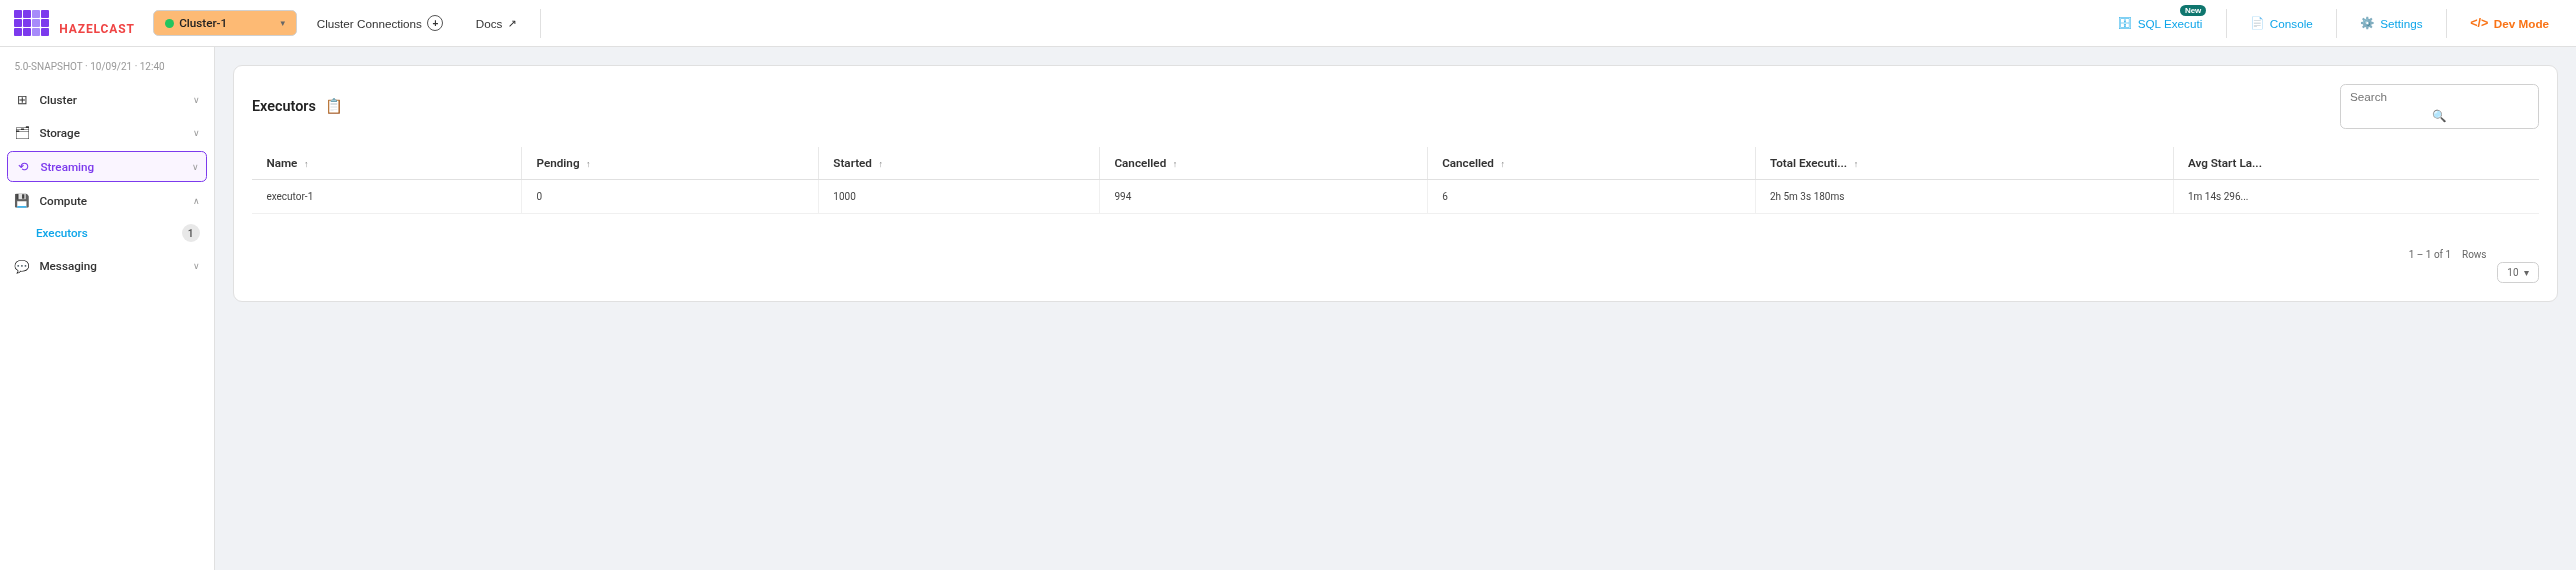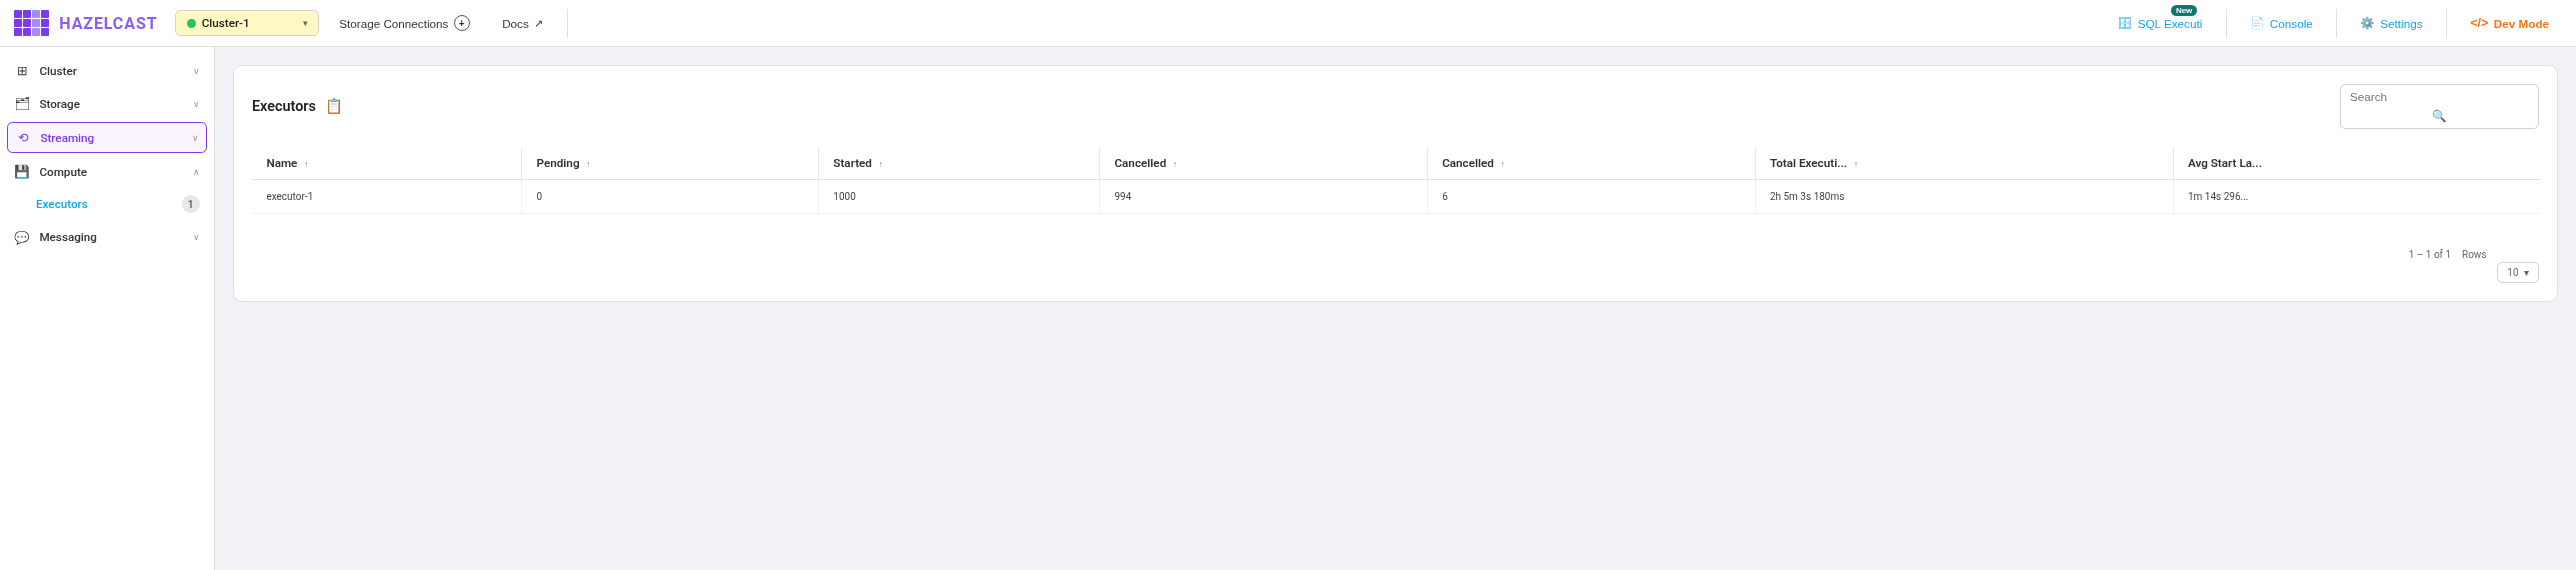--- a/index.html
+++ b/index.html
@@ -52,7 +52,7 @@
     }
 
     .badge-new {
-      position: absolute; top: -5.4px; right: 18px;
+      position: absolute; top: -5.4px; right: 9px;
       background: #0f766e; color: #fff; font-size: 8px; font-weight: 700;
       padding: 0.9px 4.5px; border-radius: 7.2px;
     }

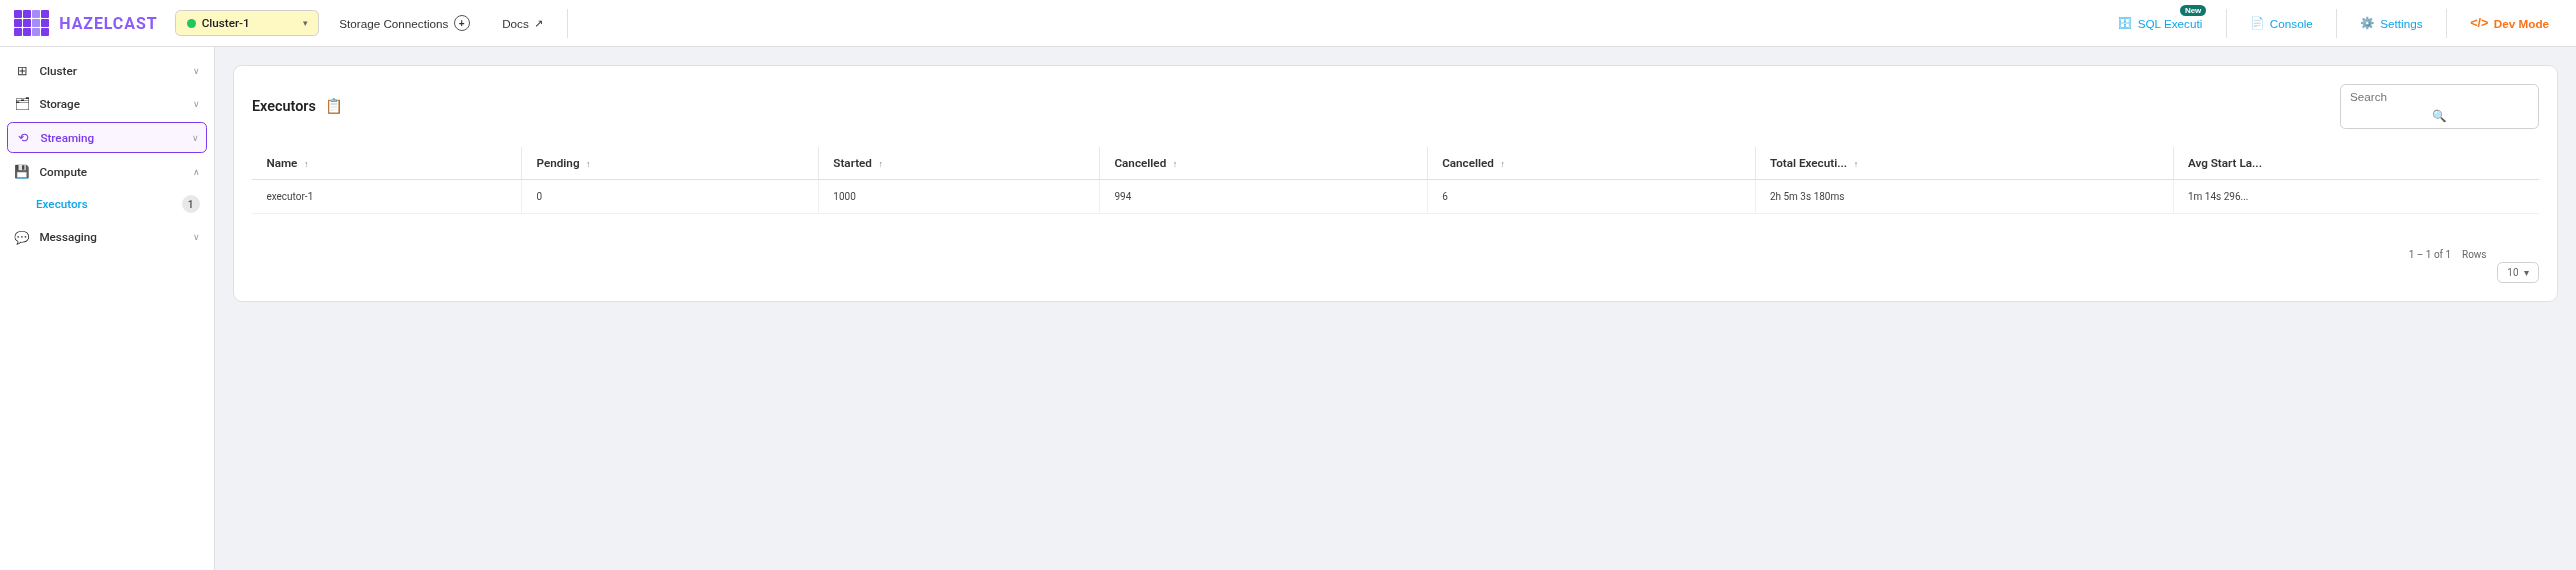--- a/index.html
+++ b/index.html
@@ -14,7 +14,7 @@
       padding: 0 14.4px;
       gap: 7.2px;
     }
-    .logo { display: flex; align-items: center; gap: 7.2px; font-weight: 700; font-size: 16px; color: #8b5cf6; letter-spacing: 0.9px; margin-right: 10.8px; }
+    .logo { display: flex; align-items: flex-end; gap: 7.2px; font-weight: 700; font-size: 12px; color: #ef4444; letter-spacing: 0.9px; margin-right: 10.8px; }
     .logo-grid { display: grid; grid-template-columns: repeat(4,7.2px); grid-template-rows: repeat(3,7.2px); gap: 1.8px; margin-right: 3.6px; }
     .logo-grid span { width: 7.2px; height: 7.2px; background: #7c3aed; border-radius: 0.9px; }
     .logo-grid span:nth-child(3), .logo-grid span:nth-child(7), .logo-grid span:nth-child(11) { background: #a78bfa; }

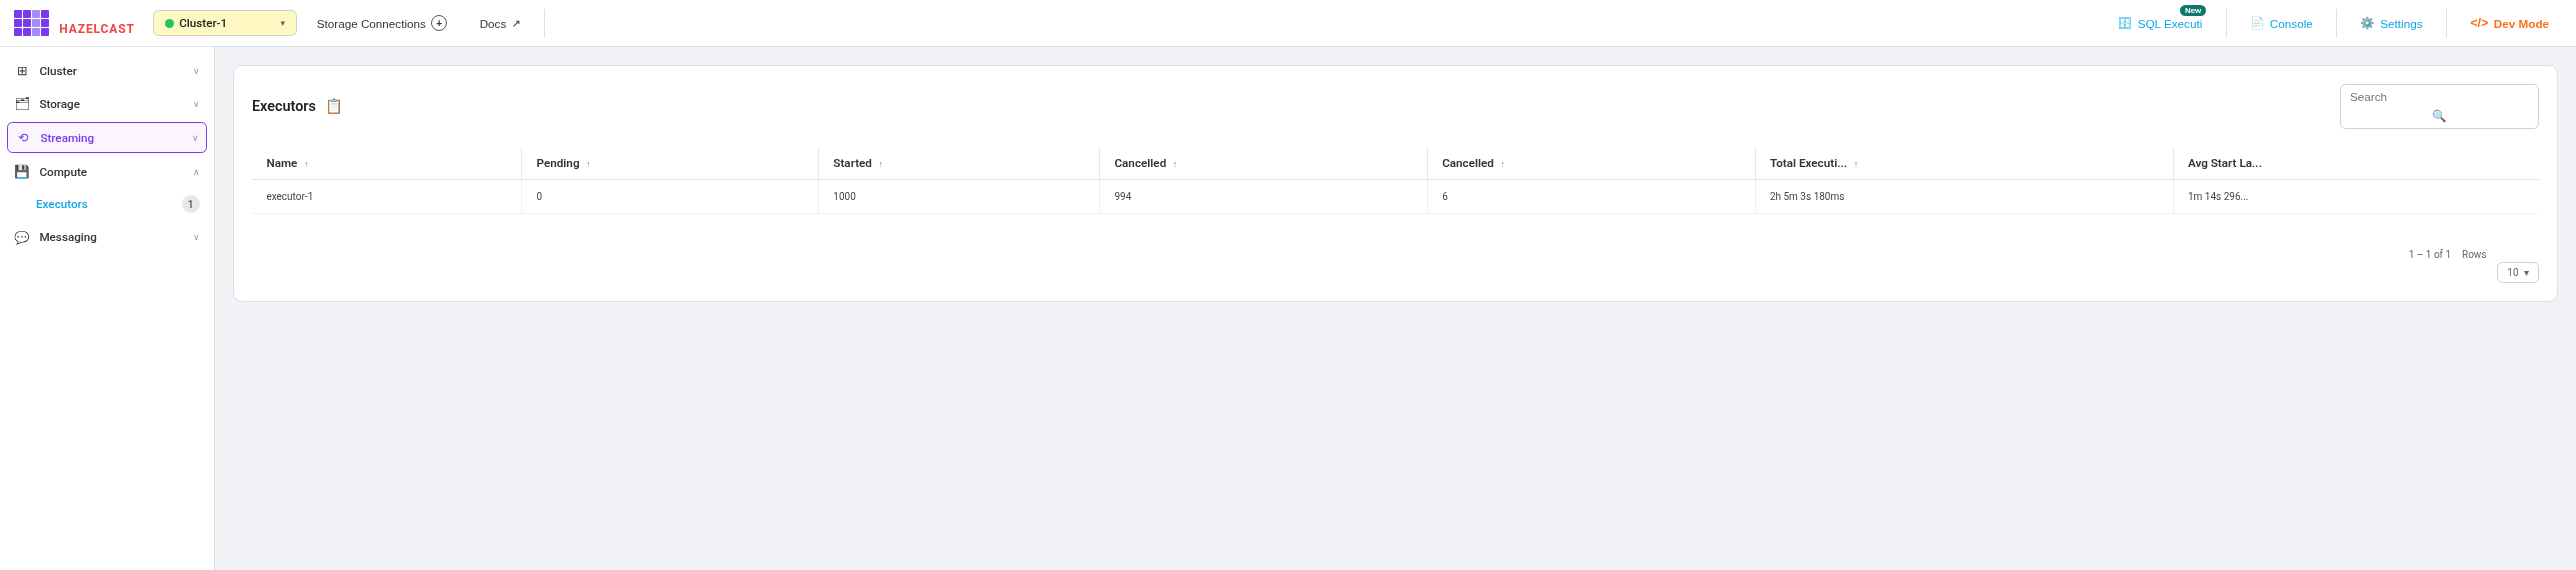--- a/index.html
+++ b/index.html
@@ -22,7 +22,7 @@
     .cluster-selector {
       display: flex; align-items: center; gap: 5.4px;
       border: 0.9px solid #d0d0d0; border-radius: 5.4px;
-      padding: 5.4px 10.8px; cursor: pointer; background: #fef9c3;
+      padding: 5.4px 10.8px; cursor: pointer; background: #fdba74;
       min-width: 144px;
     }
     .cluster-dot { width: 9px; height: 9px; border-radius: 50%; background: #22c55e; }

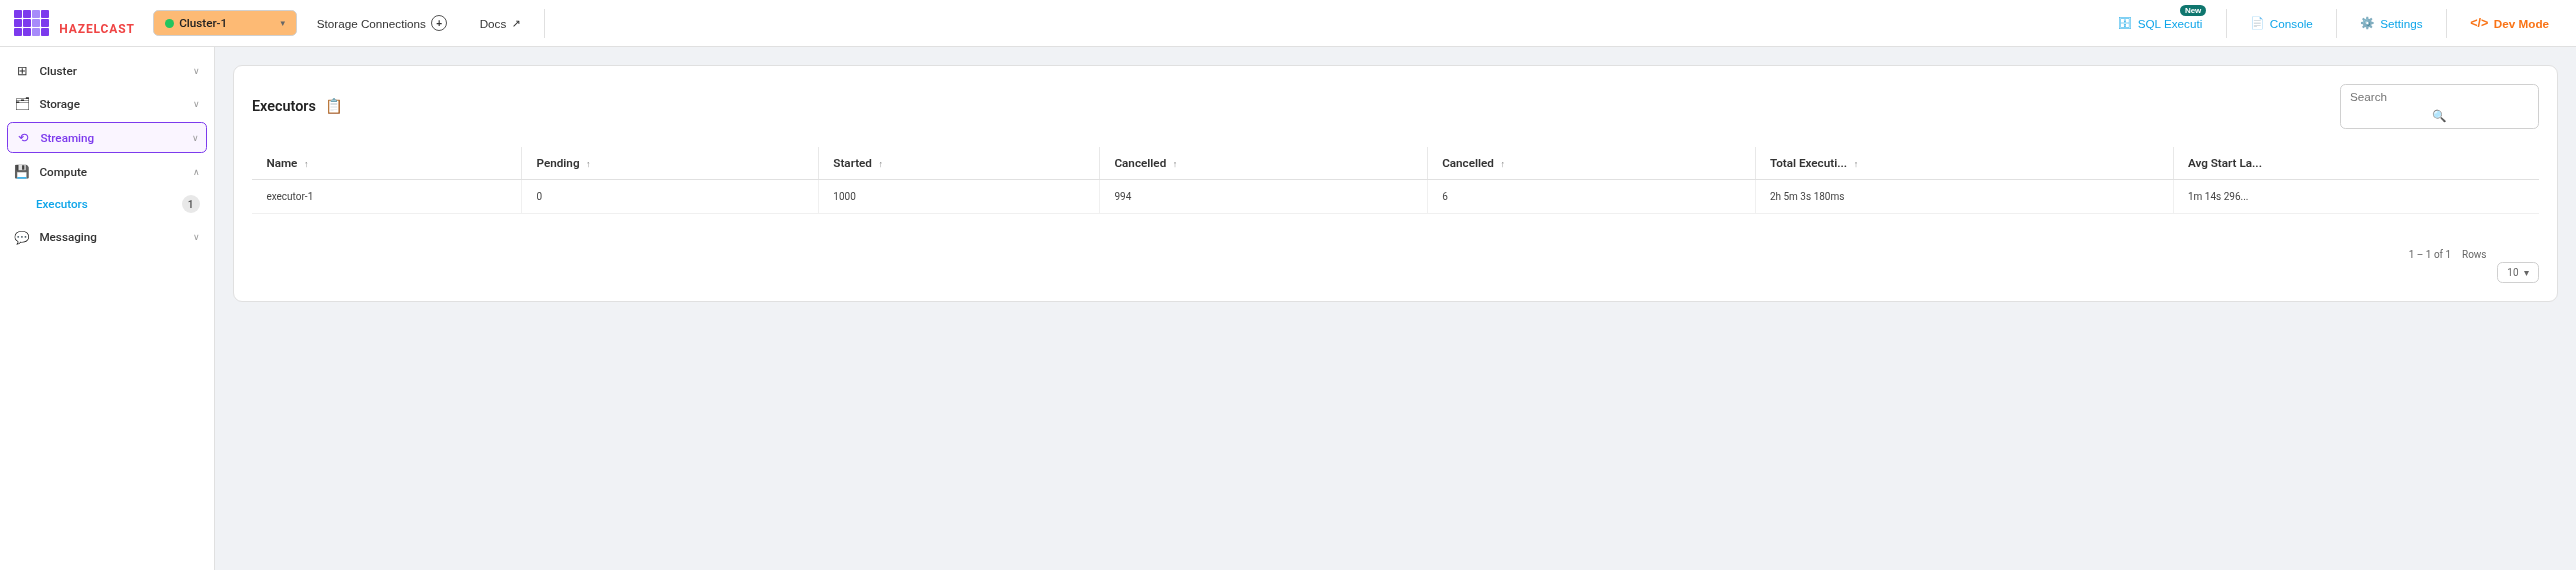--- a/index.html
+++ b/index.html
@@ -186,7 +186,7 @@
   </div>
 
   <button class="nav-btn">
-    <span>Storage Connections</span>
+    <span>Cluster Connections</span>
     <div class="icon-circle">+</div>
   </button>
 

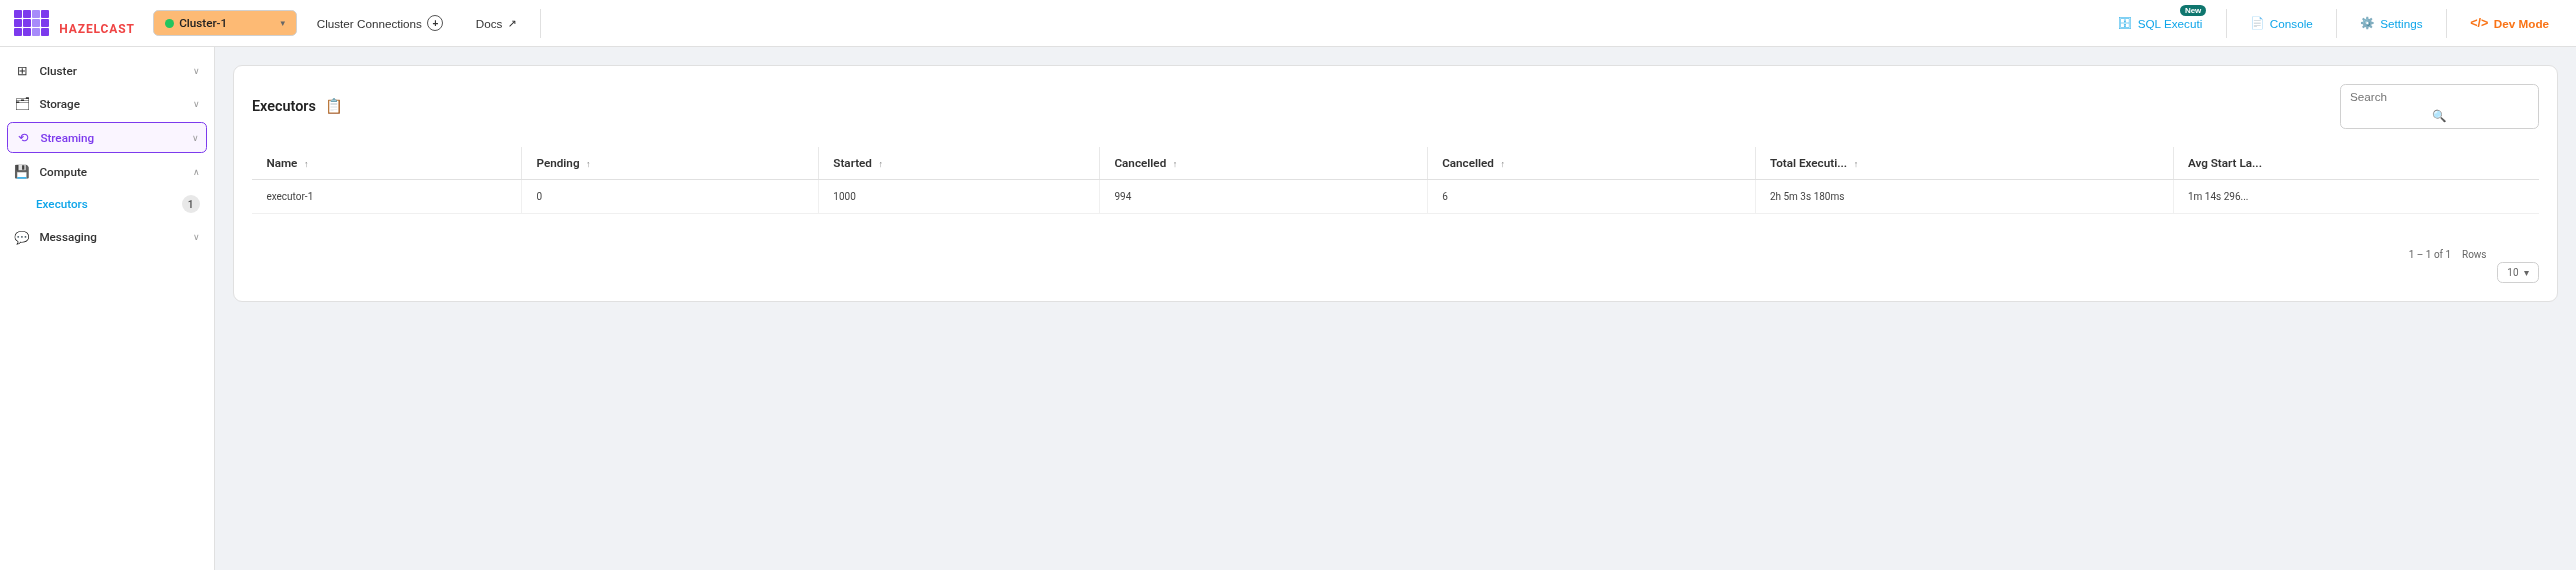--- a/index.html
+++ b/index.html
@@ -229,6 +229,7 @@
 <div class="layout">
 
   <aside class="sidebar">
+    <div class="sidebar-version">5.0-SNAPSHOT · 10/09/21 · 12:40</div>
 
     <div class="sidebar-item">
       <span class="item-icon">⊞</span>

